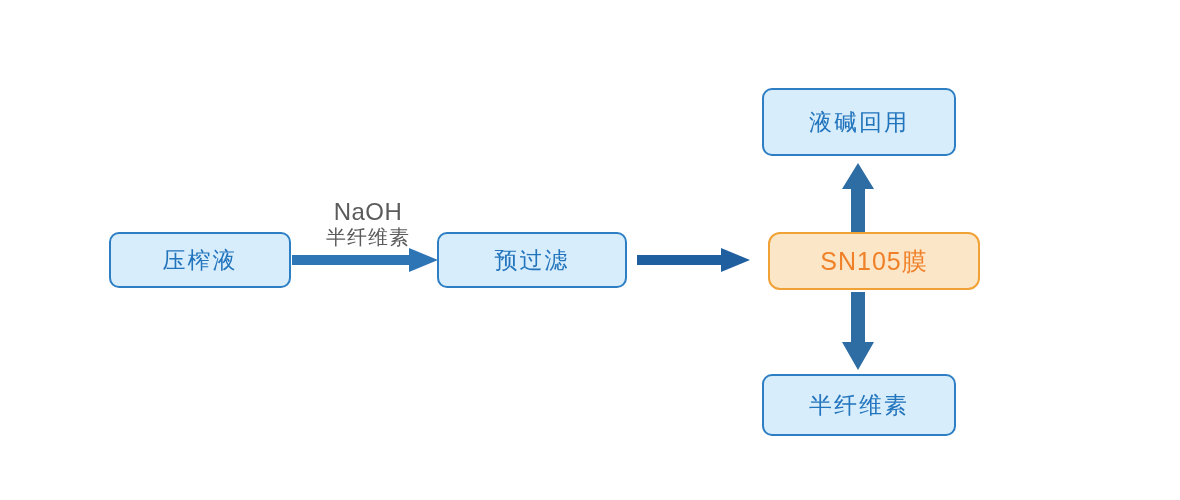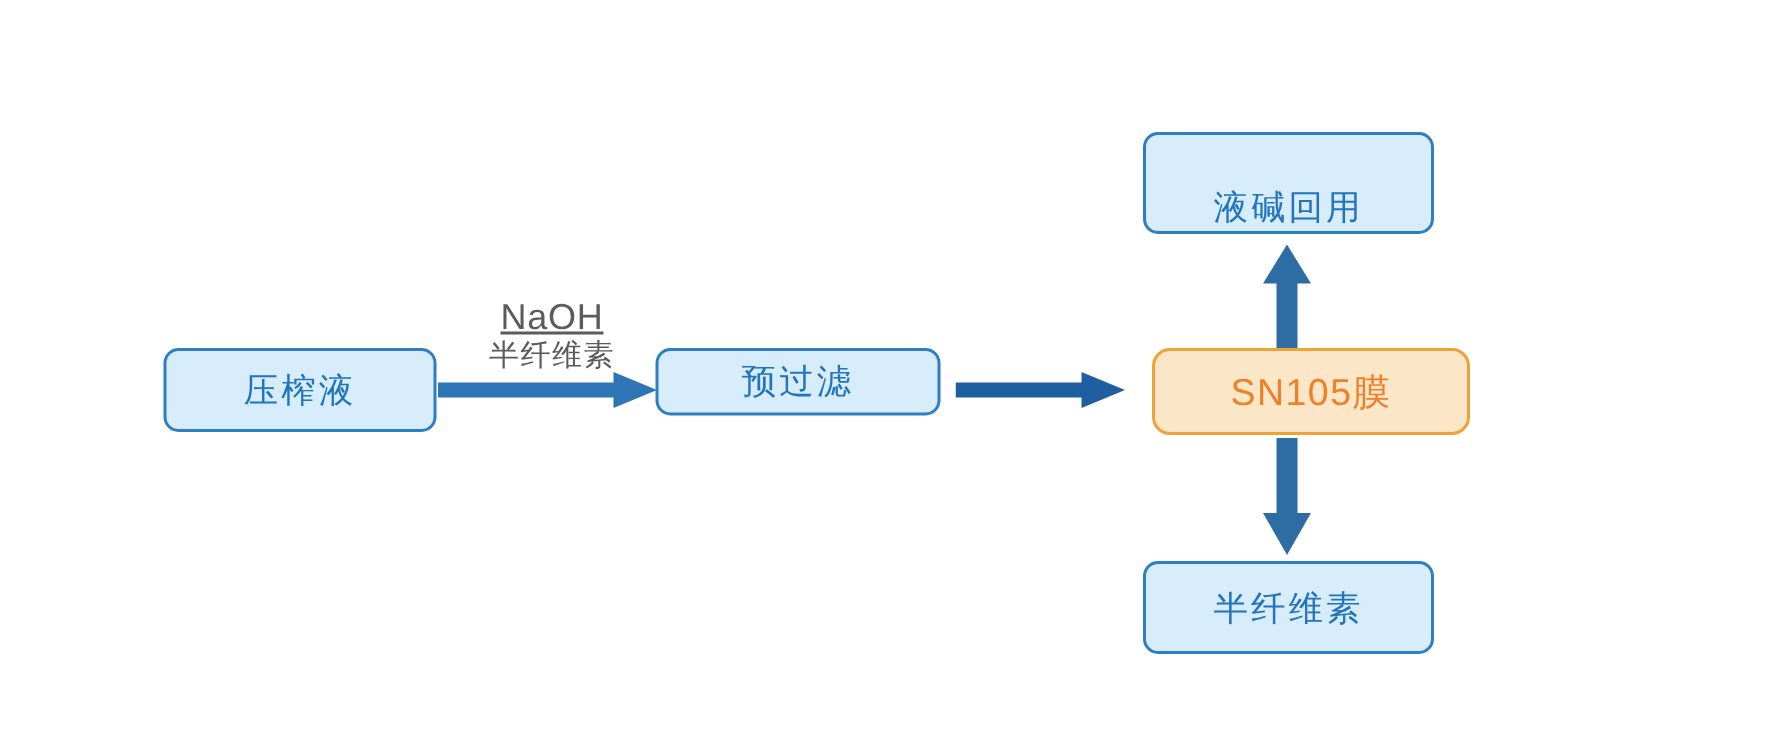--- a/index.html
+++ b/index.html
@@ -48,7 +48,7 @@
   #node-yuguolv   { left: 437px; top: 232px; width: 190px; height: 45px; }
   #node-sn105     { left: 768px; top: 232px; width: 212px; height: 58px;
                     border-radius: 12px; }
-  #node-yejian    { left: 762px; top:  88px; width: 194px; height: 68px; align-items: flex-end; }
+  #node-yejian    { left: 762px; top:  88px; width: 194px; height: 68px; }
   #node-banxian   { left: 762px; top: 374px; width: 194px; height: 62px; }
 
   

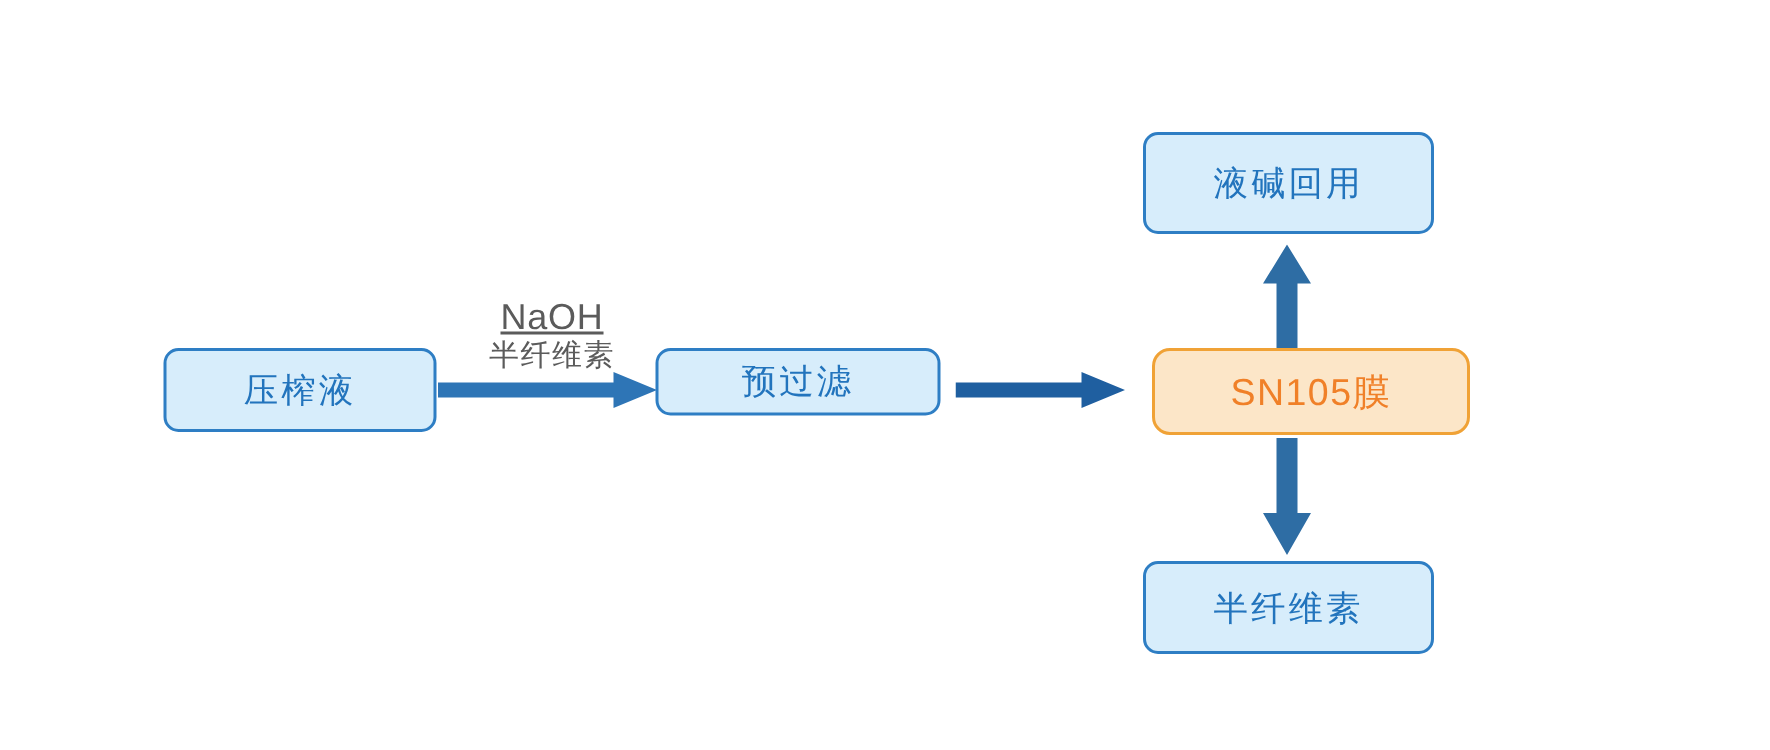--- a/index.html
+++ b/index.html
@@ -77,7 +77,6 @@
     display: block;
     font-size: 24px;
     letter-spacing: 0.5px;
-    text-decoration: underline;
   }
   #edge-label-1 .l2 {
     display: block;

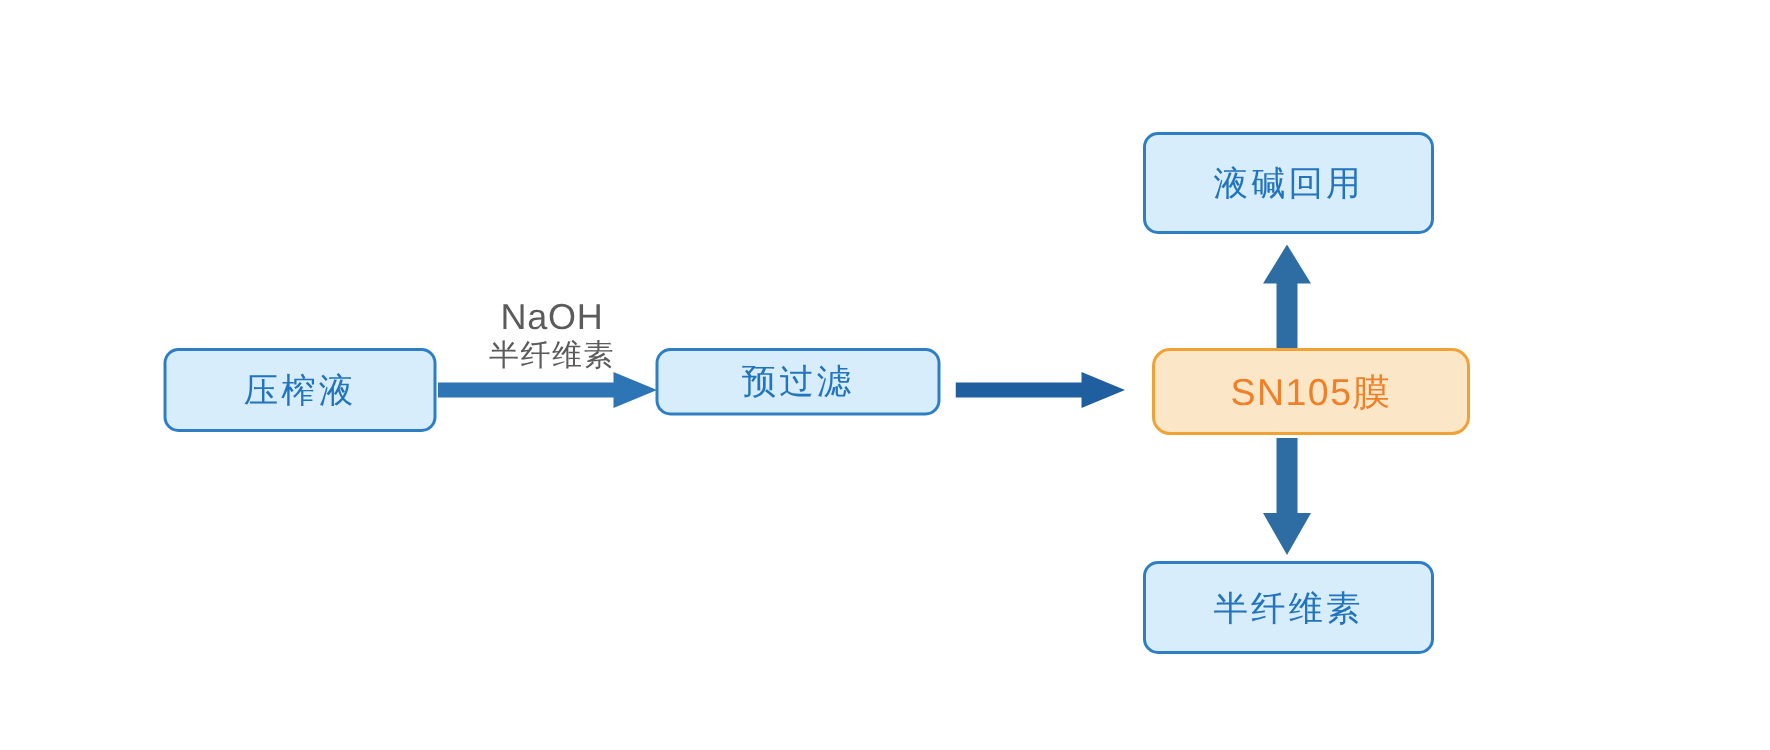--- a/index.html
+++ b/index.html
@@ -45,7 +45,7 @@
   }
 
   #node-yazhaye   { left: 109px; top: 232px; width: 182px; height: 56px; }
-  #node-yuguolv   { left: 437px; top: 232px; width: 190px; height: 45px; }
+  #node-yuguolv   { left: 437px; top: 232px; width: 190px; height: 56px; }
   #node-sn105     { left: 768px; top: 232px; width: 212px; height: 58px;
                     border-radius: 12px; }
   #node-yejian    { left: 762px; top:  88px; width: 194px; height: 68px; }

